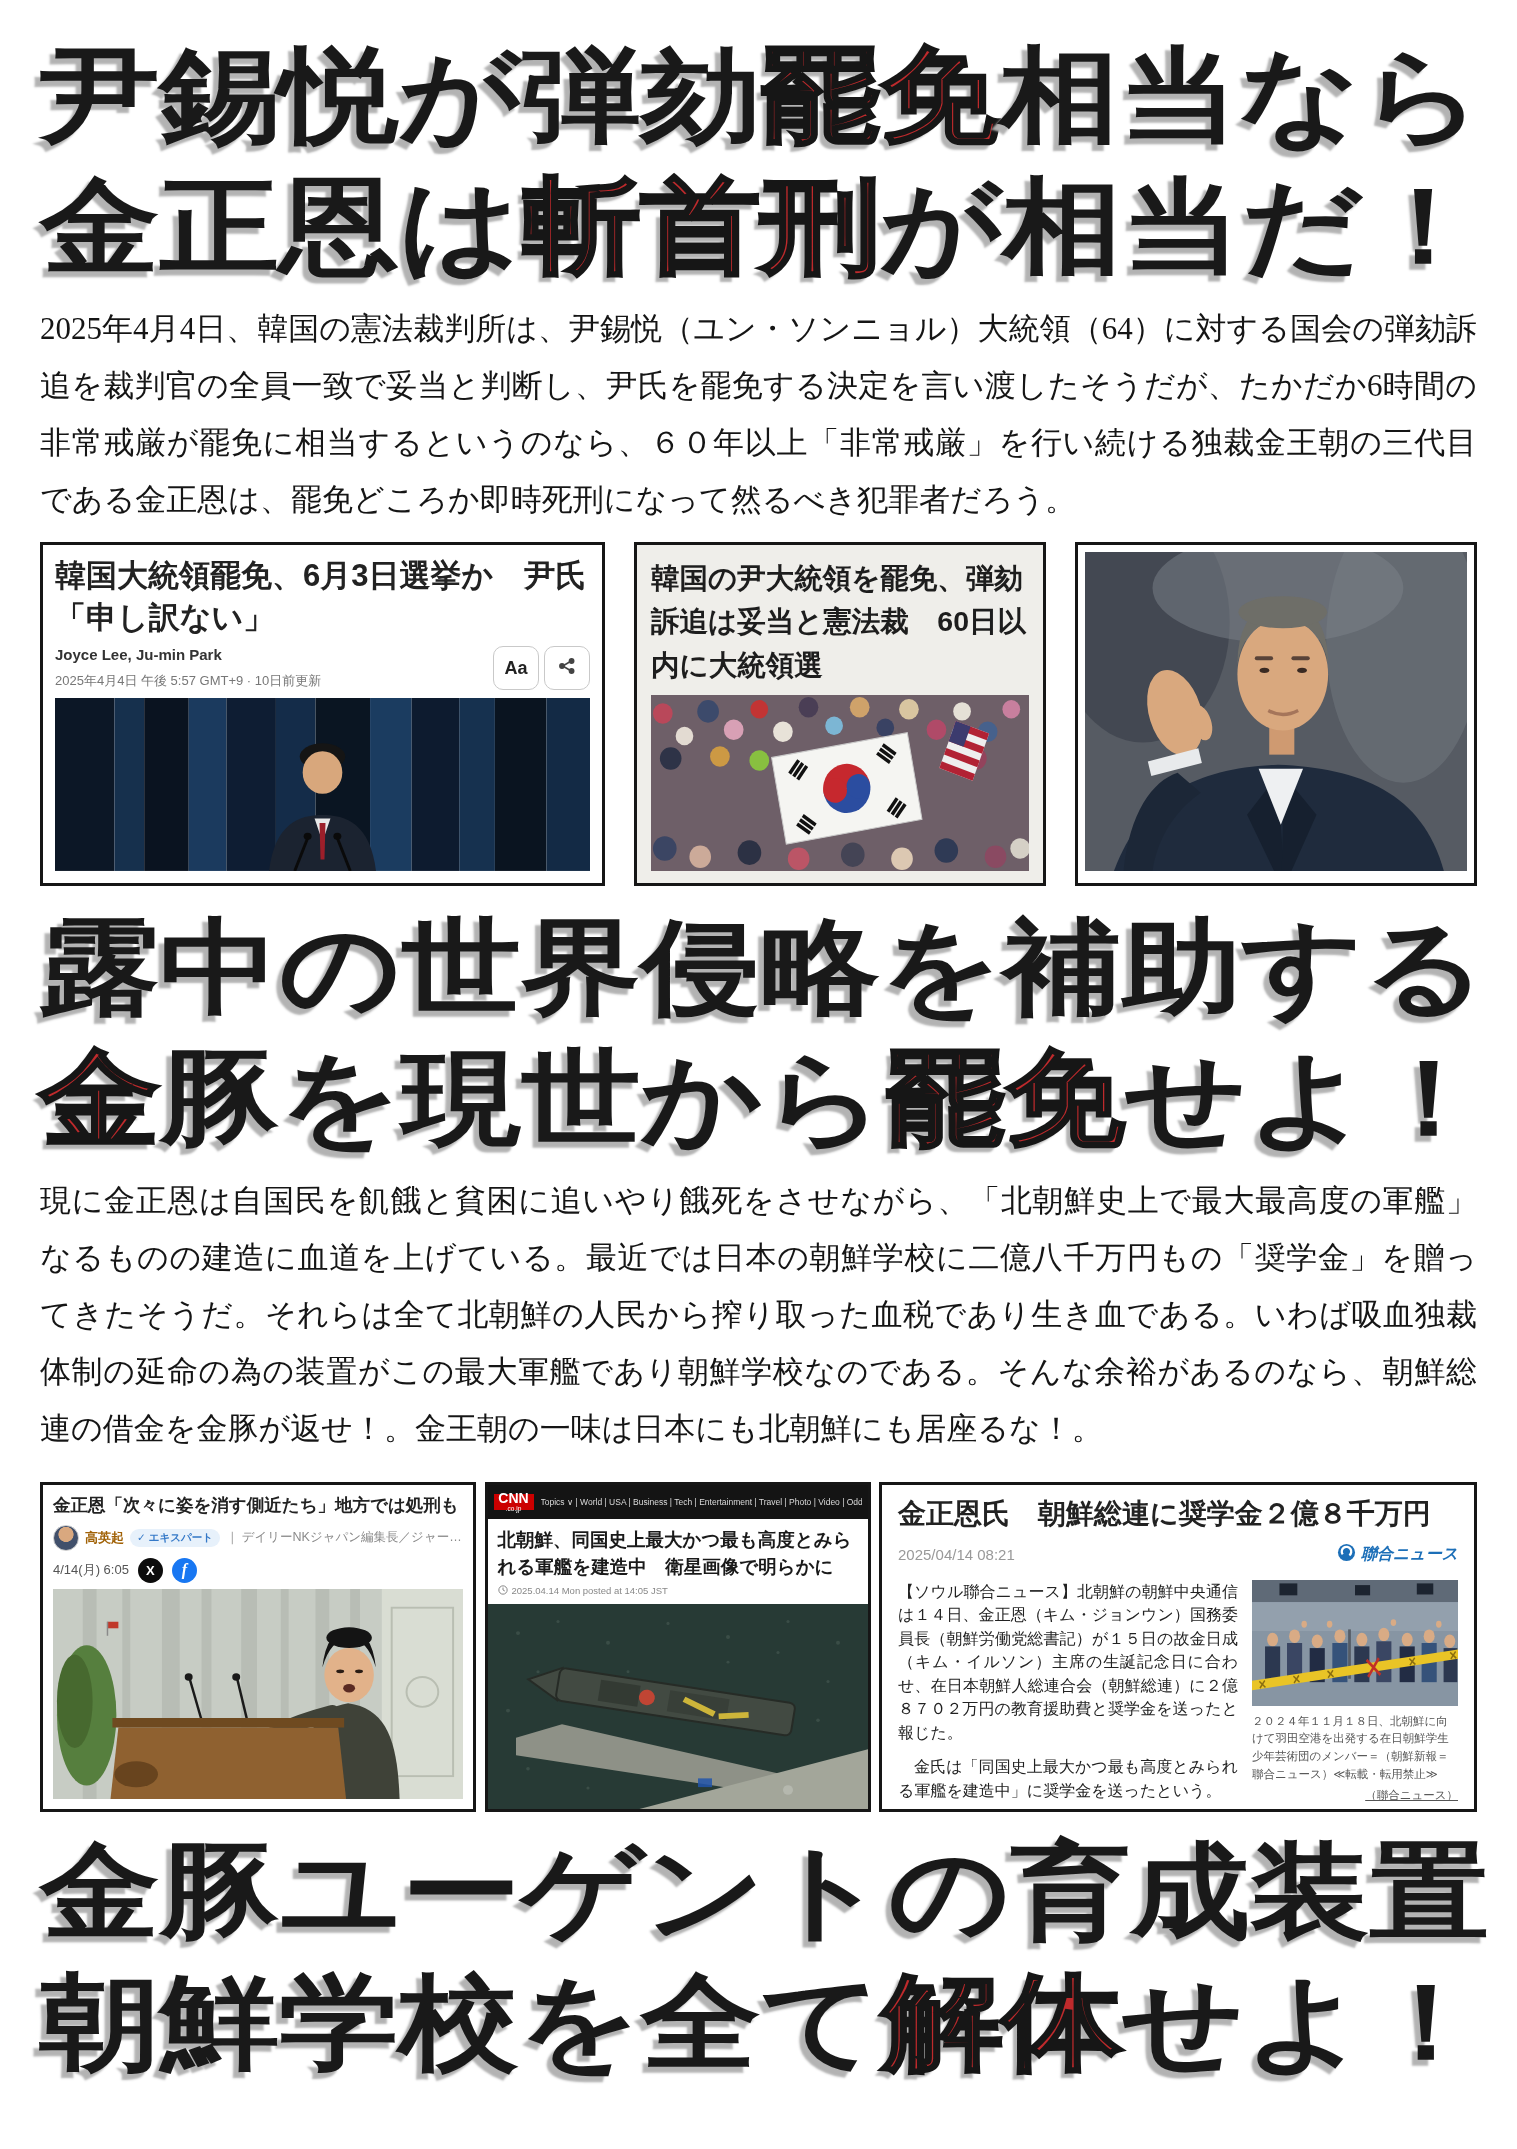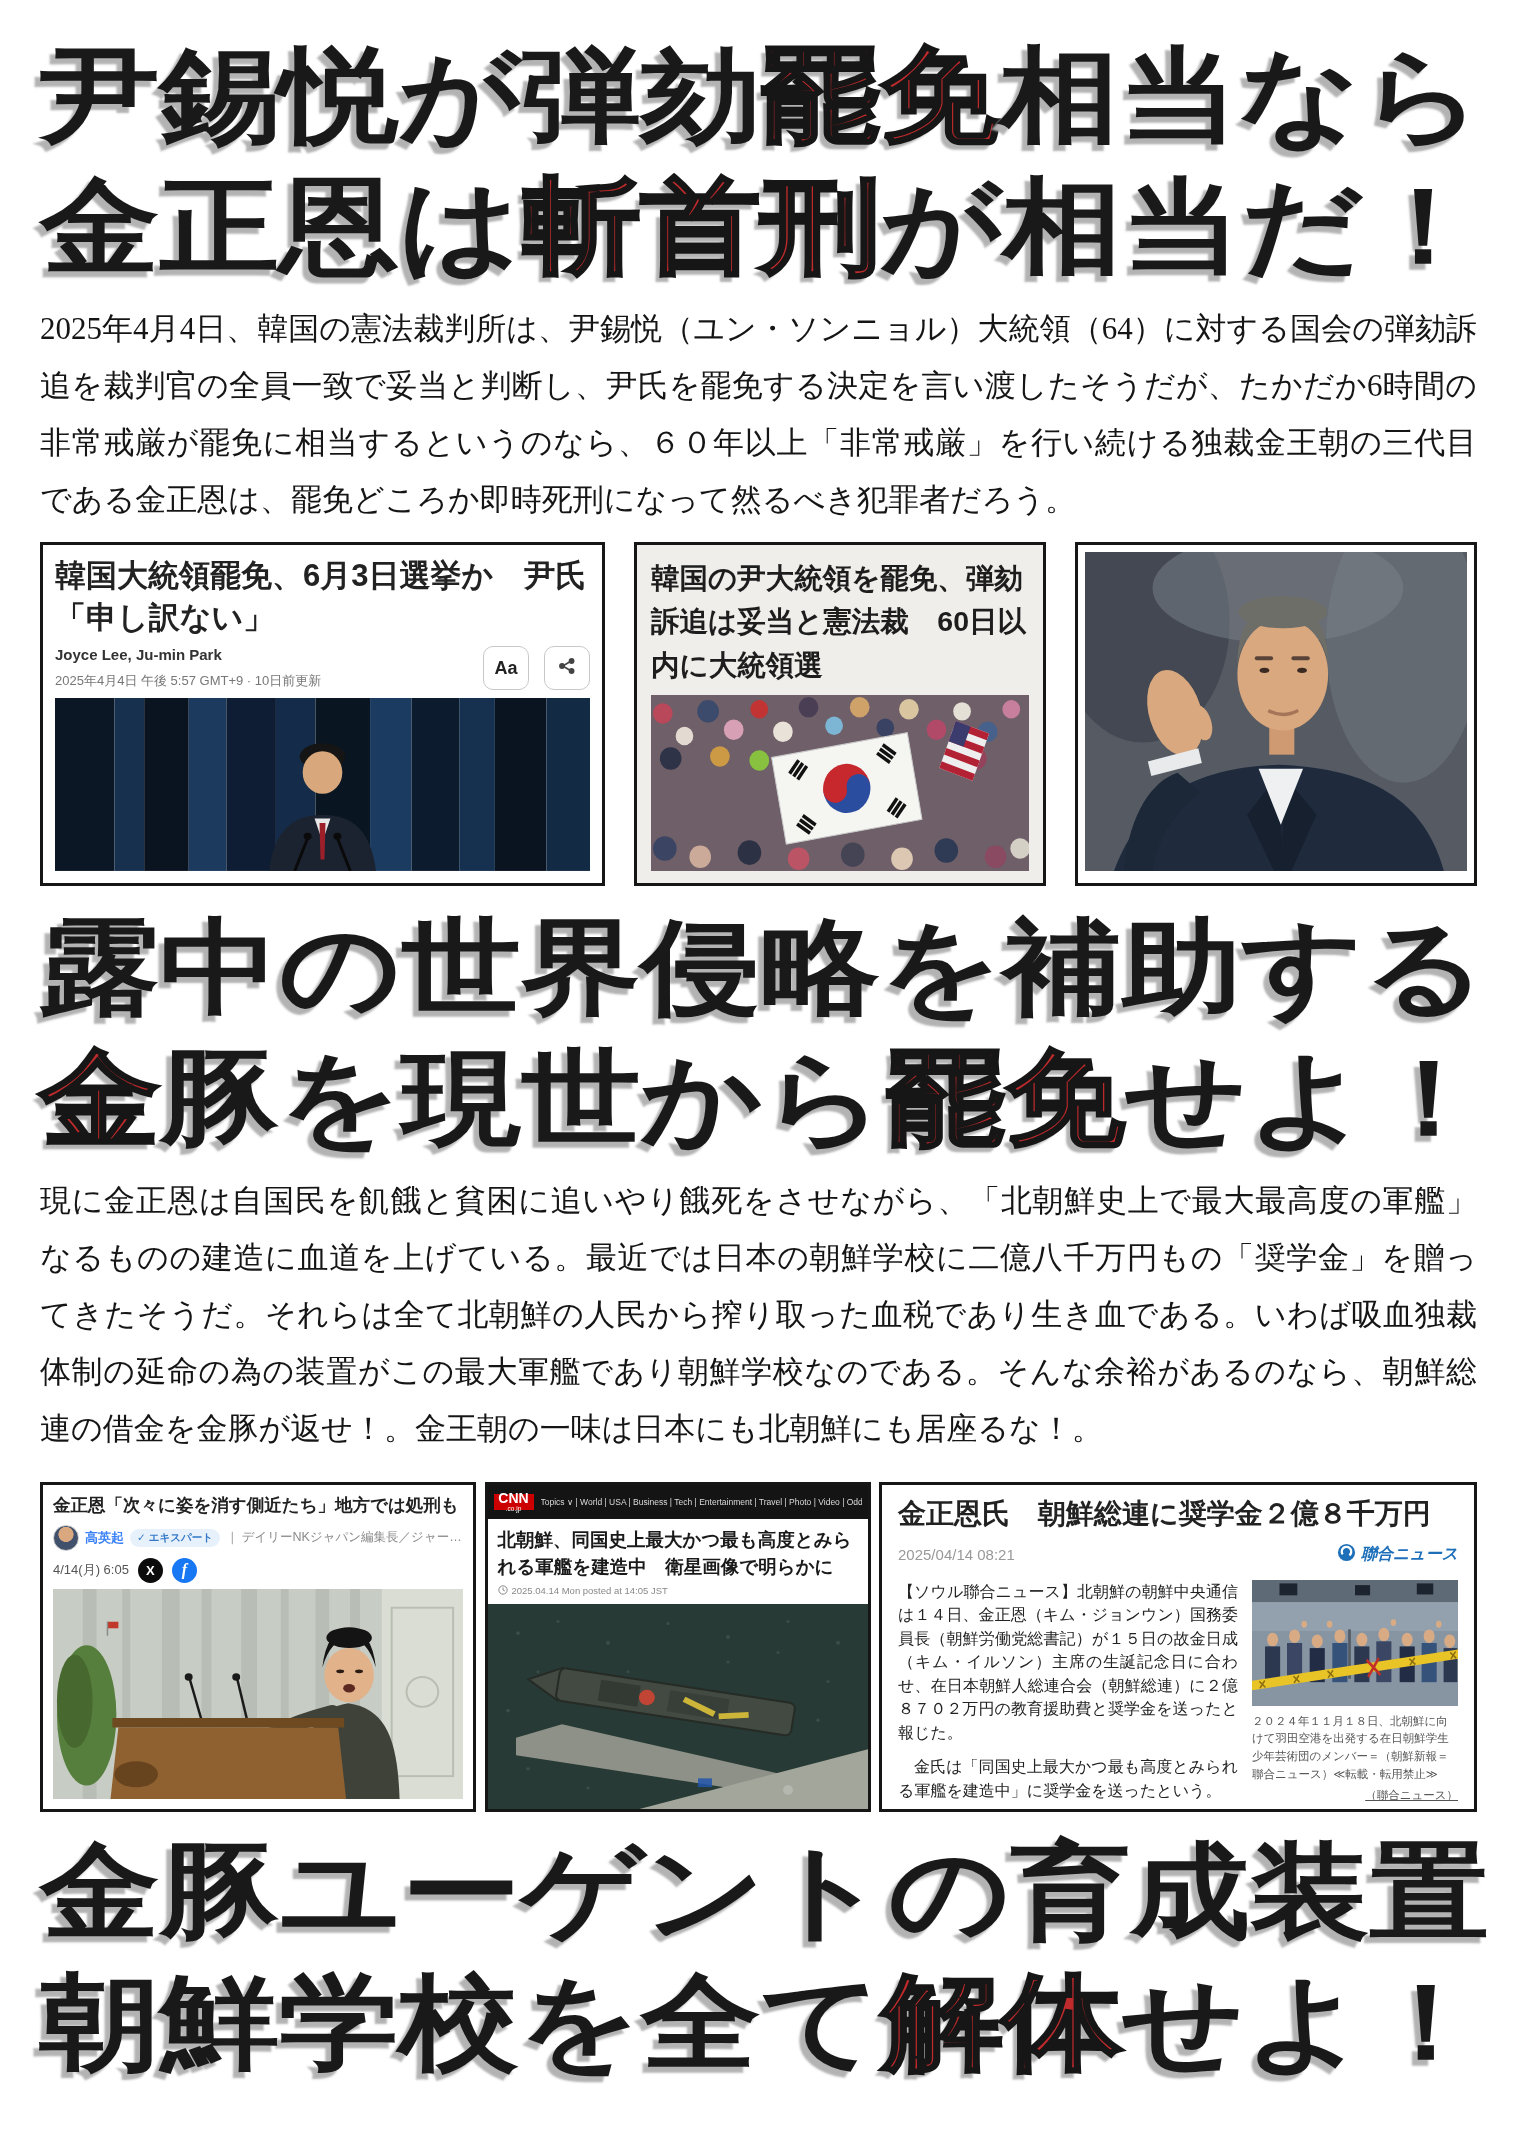--- a/index.html
+++ b/index.html
@@ -32,7 +32,7 @@
   .meta-row{display:flex;justify-content:space-between;align-items:flex-start;margin-top:8px;}
   .byline{font-size:15px;font-weight:bold;color:#333;}
   .dateline{font-size:13px;color:#777;margin-top:9px;}
-  .btns{display:flex;gap:15px;}
+  .btns{display:flex;gap:5px;}
   .icon-btn{width:44px;height:42px;border:1.5px solid #c9c9c9;border-radius:10px;
     display:flex;align-items:center;justify-content:center;font-weight:bold;
     font-size:18px;color:#222;background:#fff;}

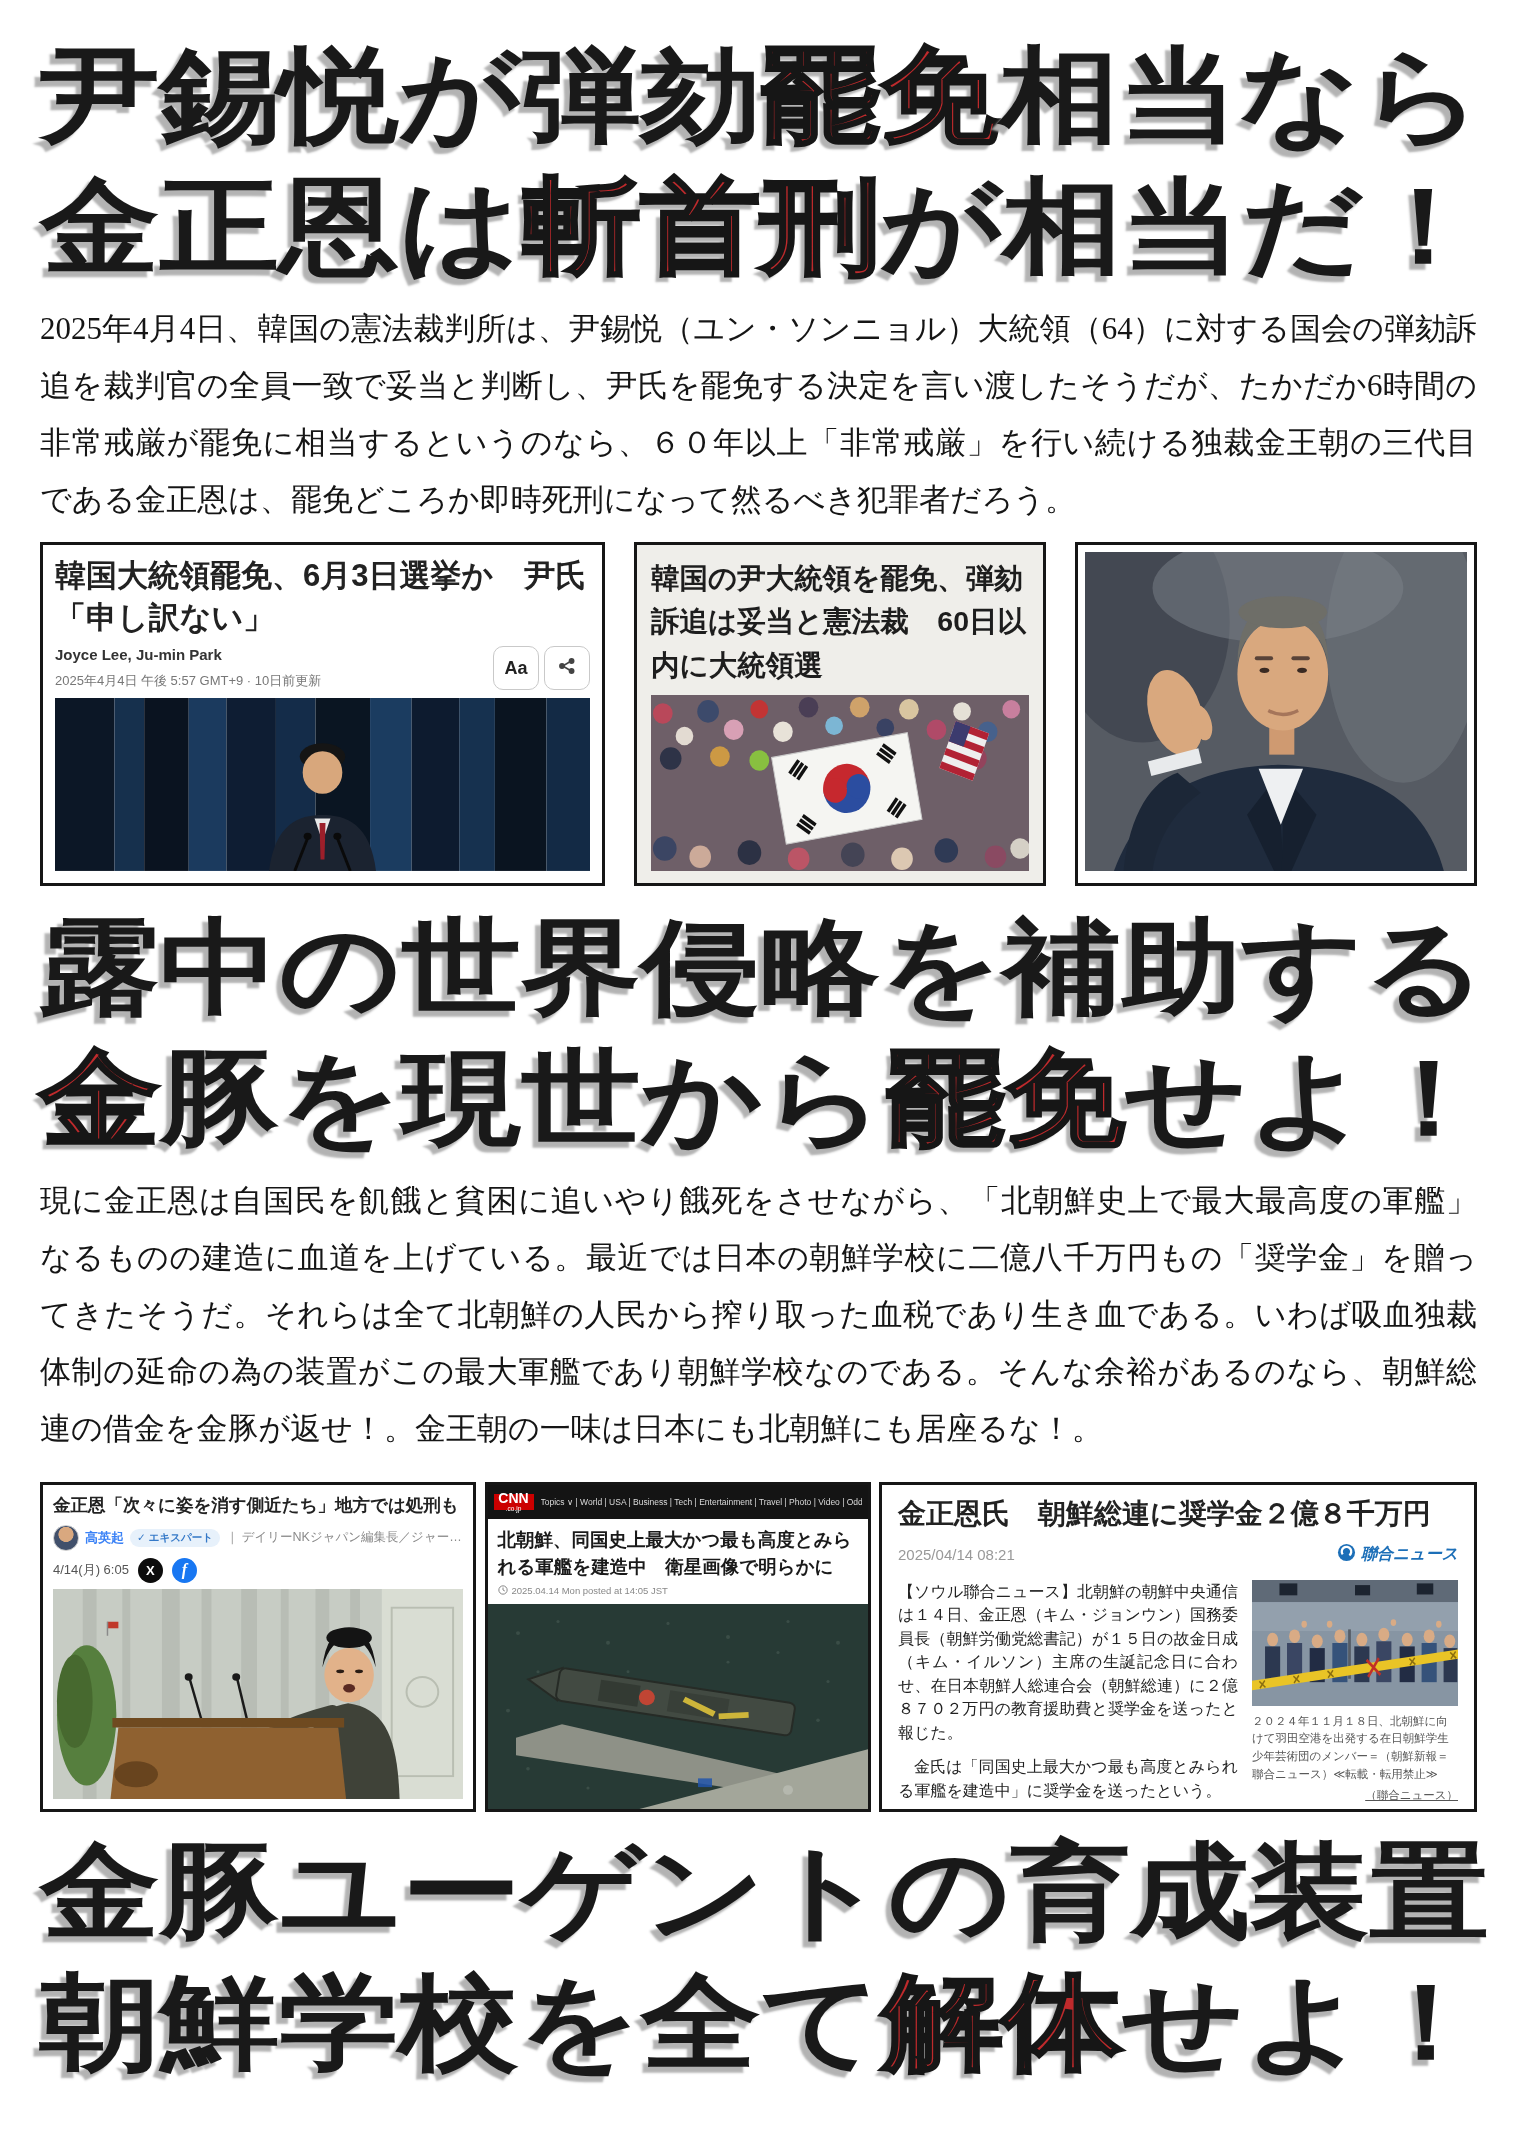--- a/index.html
+++ b/index.html
@@ -49,7 +49,7 @@
   .author-row{display:flex;align-items:center;gap:6px;margin-top:7px;white-space:nowrap;}
   .avatar{width:24px;height:24px;border-radius:50%;flex:none;border:1px solid #ccc;
     background:radial-gradient(circle at 50% 35%,#d9a87f 0 37%,#41506b 40%);}
-  .author-name{font-weight:bold;color:#3b82f6;font-size:13px;}
+  .author-name{font-weight:bold;color:#a16207;font-size:13px;}
   .badge{background:#e7f1fb;color:#3579c8;font-size:10.5px;padding:2px 7px;border-radius:10px;font-weight:bold;}
   .role{color:#8a8a8a;font-size:12.5px;overflow:hidden;text-overflow:ellipsis;}
   .date-row{display:flex;align-items:center;gap:9px;margin:7px 0 6px;font-size:13px;color:#555;}

